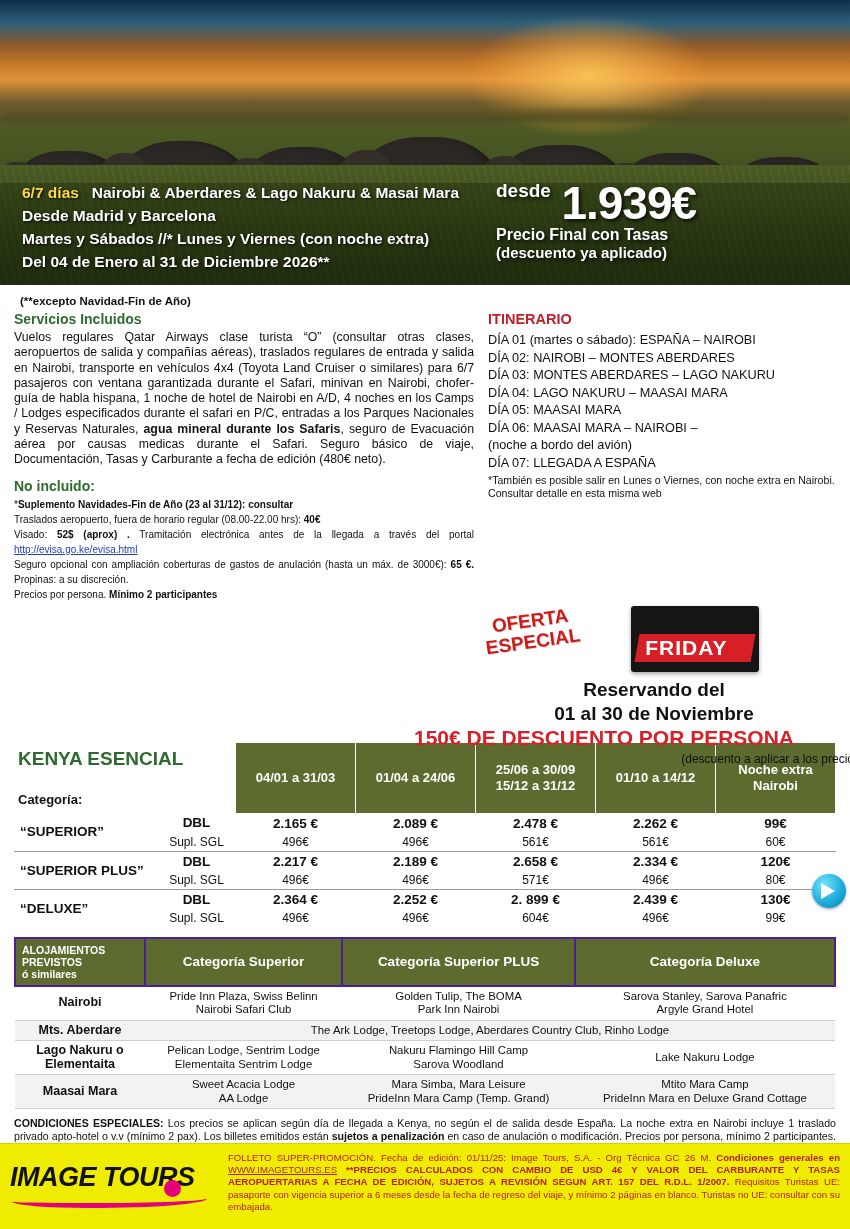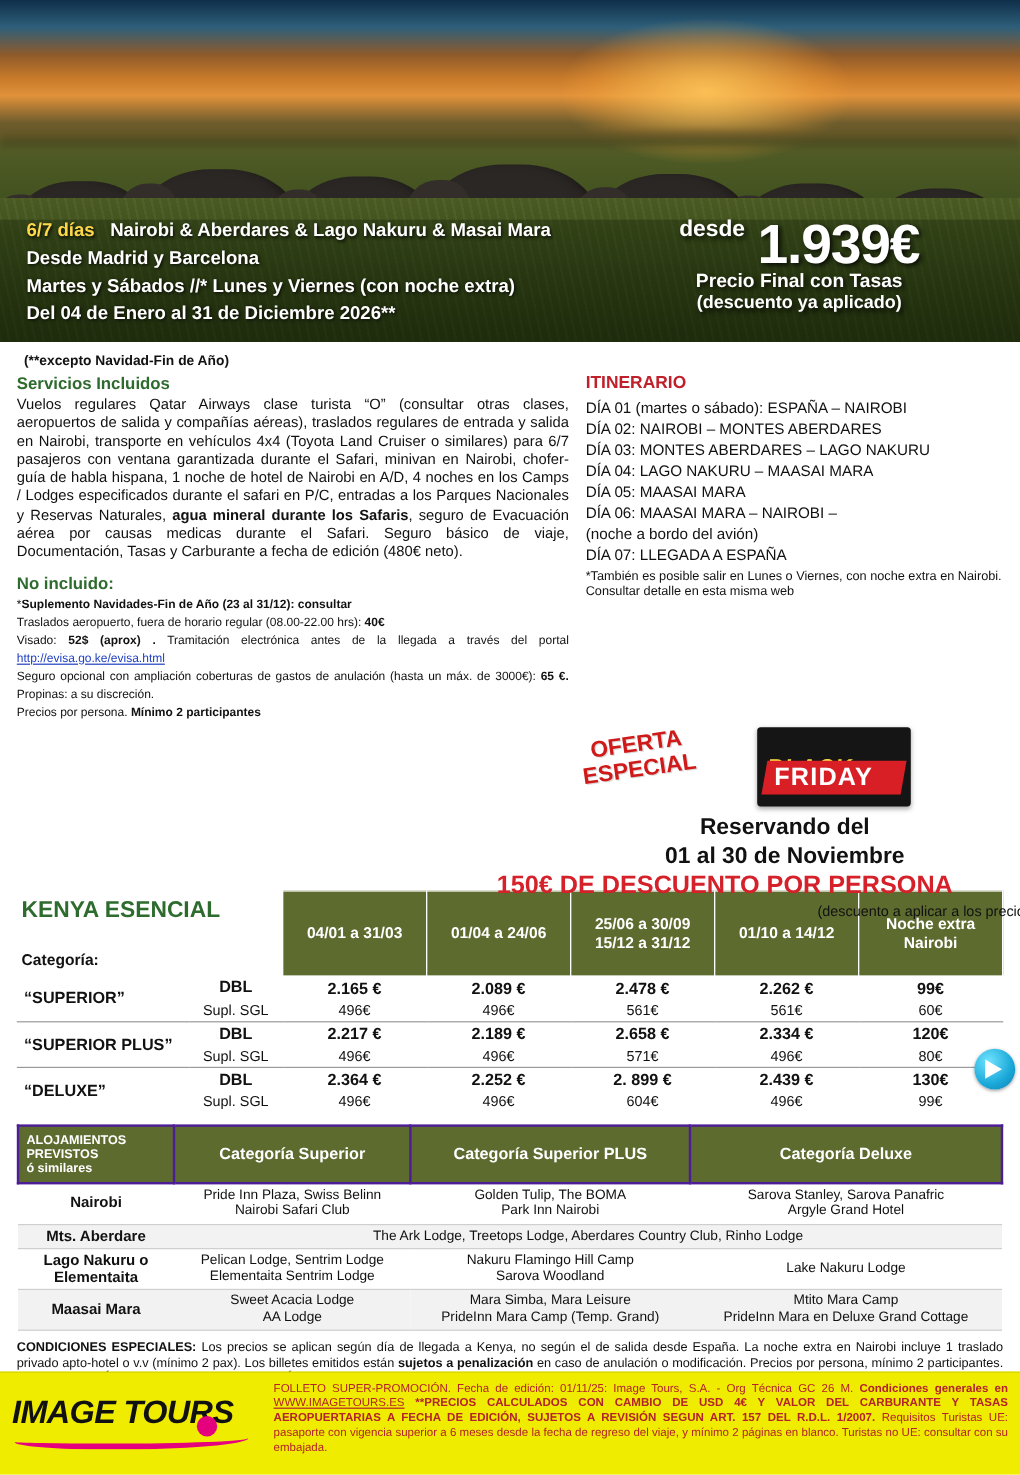--- a/index.html
+++ b/index.html
@@ -74,7 +74,7 @@
   .band-left .l1 .days { color:#ffd84a; }
   .band-left .l4 { color:#ffffff; }
   .price-box {
-    position:absolute; right:14px; top:176px; width:340px; text-align:center; color:#fff;
+    position:absolute; right:14px; top:176px; width:340px; text-align:left; color:#fff;
     text-shadow: 2px 2px 4px rgba(0,0,0,.85);
   }
   .price-box .desde { display:inline-block; font-size:19px; font-weight:bold; vertical-align:22px; margin-right:6px; }

